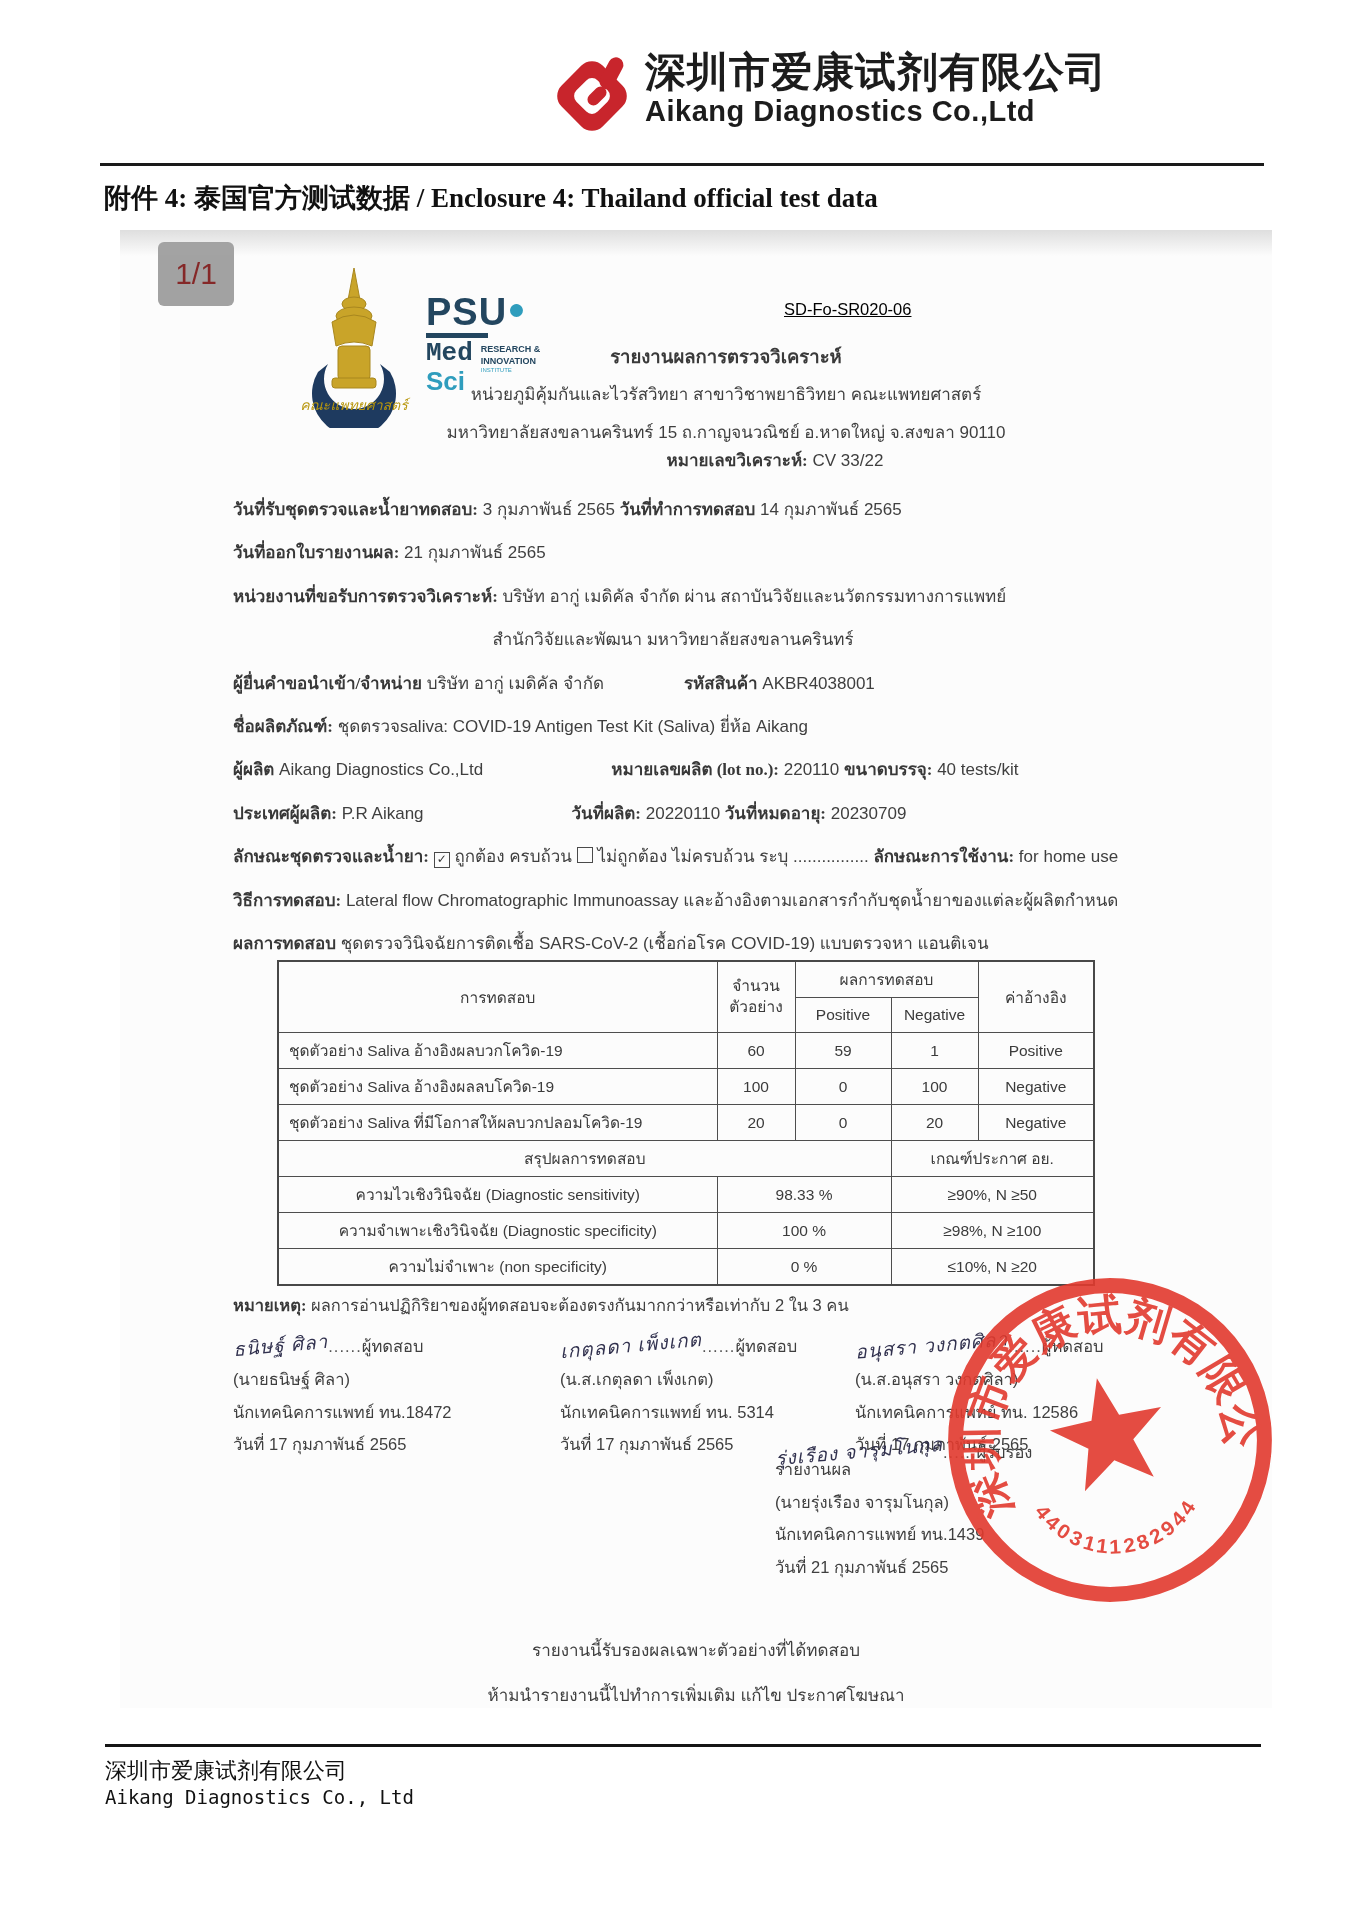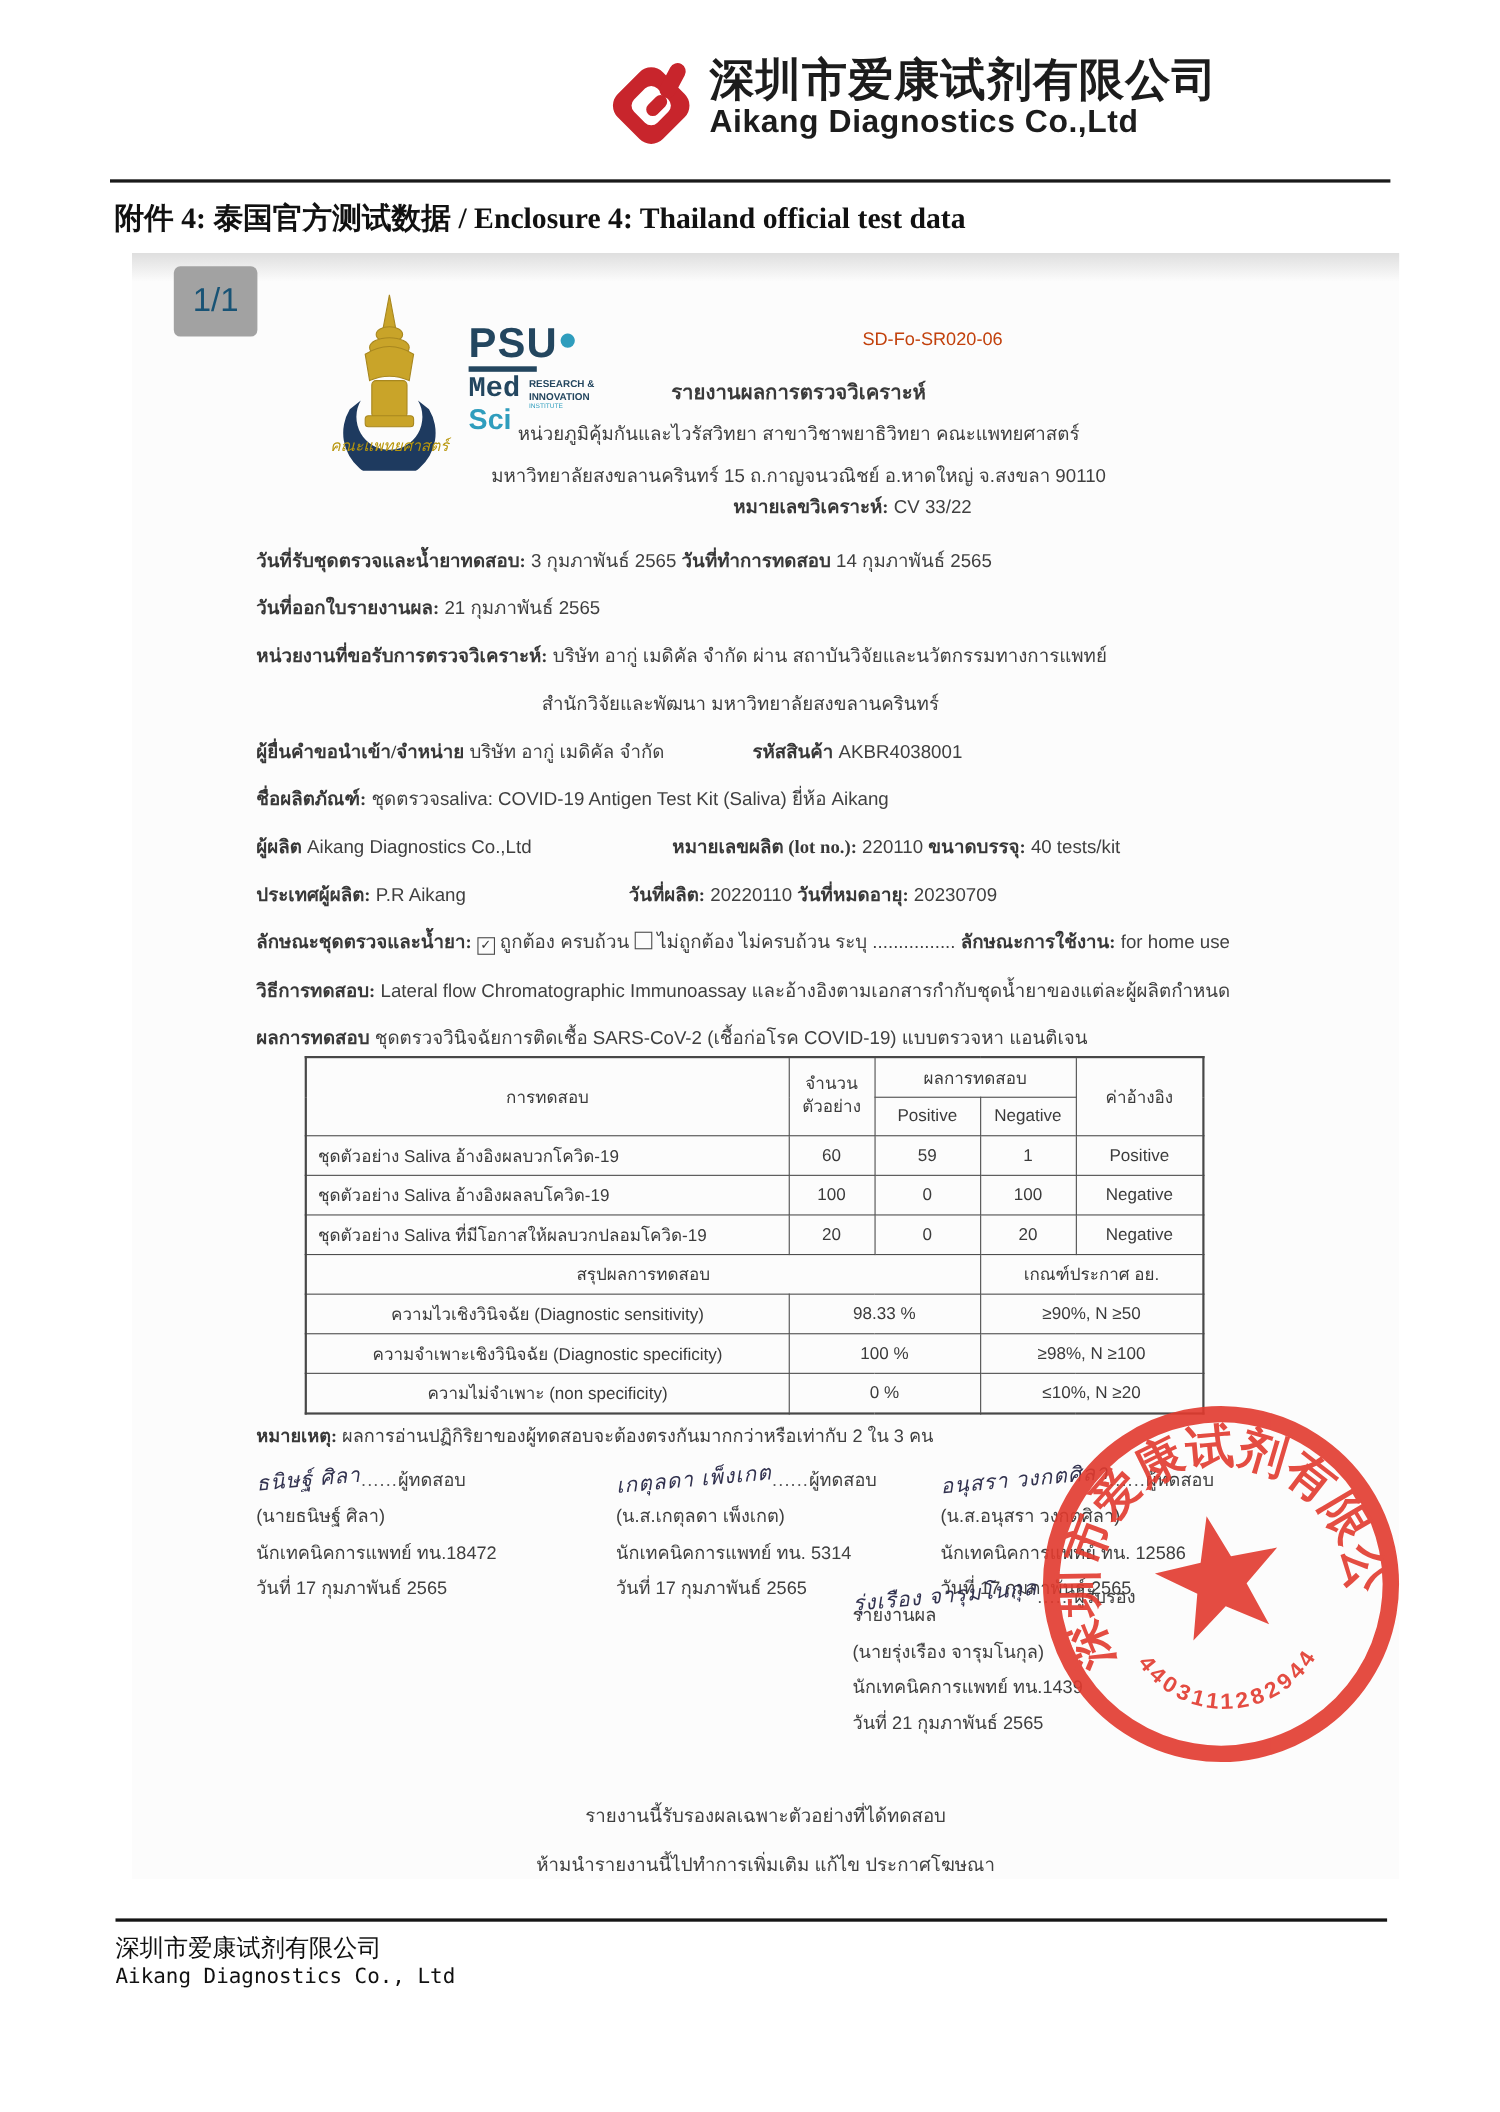--- a/index.html
+++ b/index.html
@@ -20,7 +20,7 @@
   .scan::before{content:"";position:absolute;left:0;top:0;width:100%;height:26px;
                 background:linear-gradient(180deg,#d7d7d7,rgba(250,250,250,0));opacity:.8;}
   .badge{left:38px;top:12px;width:76px;height:64px;background:#9e9e9e;border-radius:6px;
-         color:#0c4a6e;font-size:30px;display:flex;align-items:center;justify-content:center;opacity:.95;}
+         color:#7f1d1d;font-size:30px;display:flex;align-items:center;justify-content:center;opacity:.95;}
   .crest{left:168px;top:30px;}
   .psu-logo{left:306px;top:62px;width:190px;}
   .psu-top{font-size:38px;font-weight:bold;color:#23465f;letter-spacing:1px;line-height:1;}

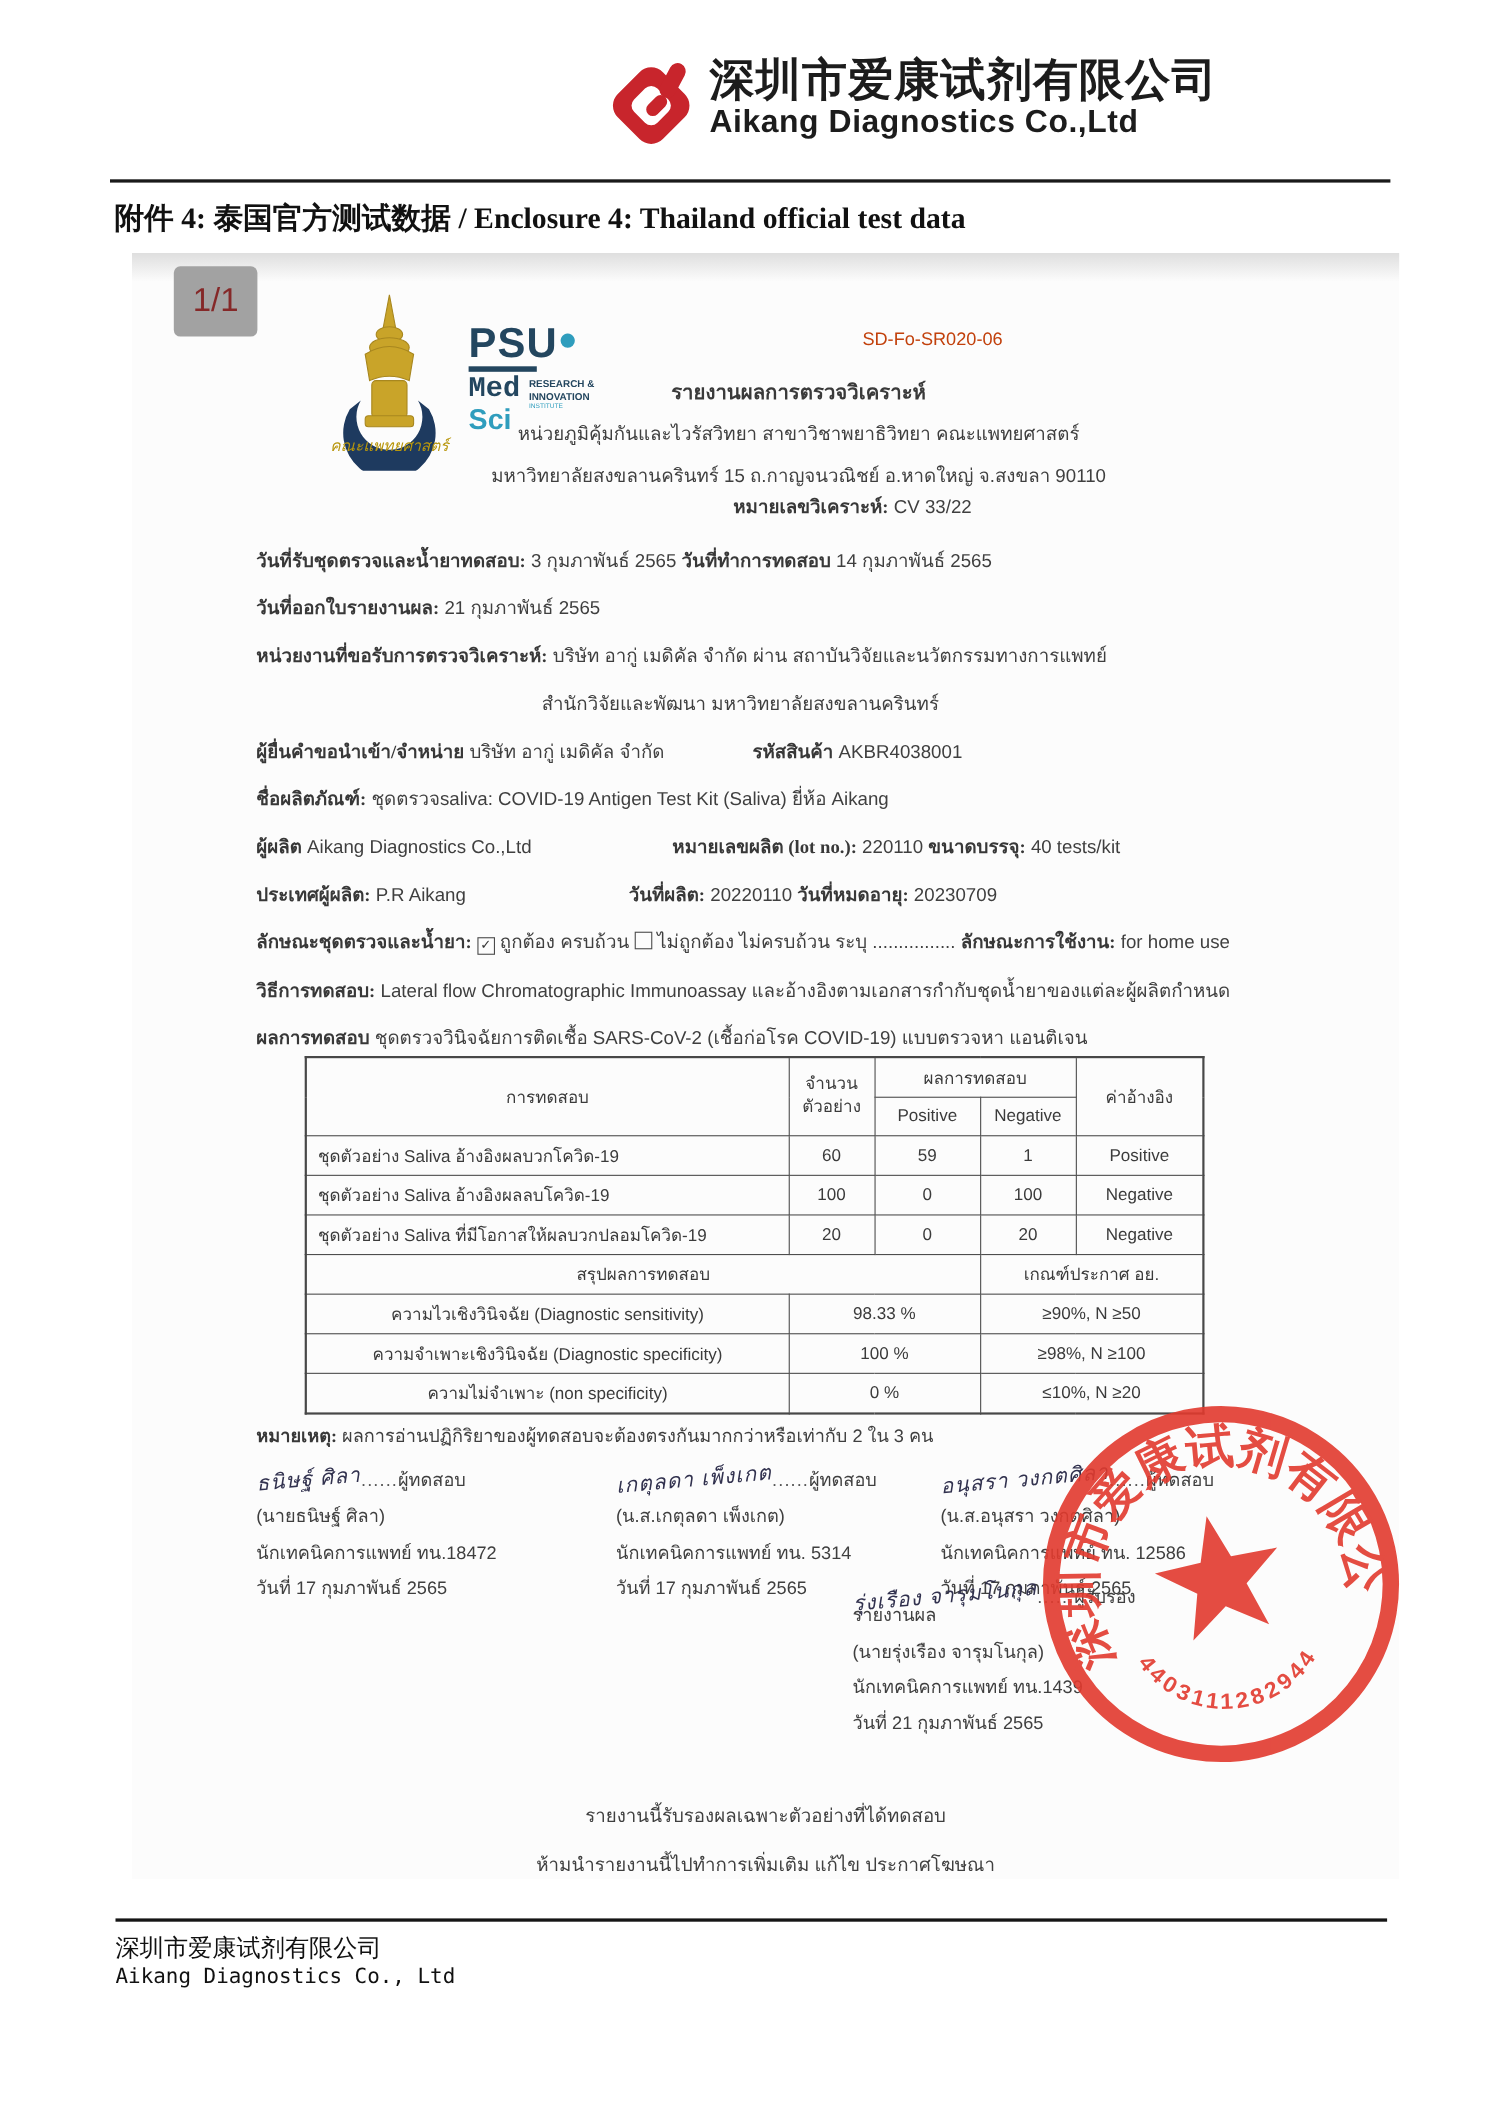--- a/index.html
+++ b/index.html
@@ -31,7 +31,7 @@
   .psu-sci{font-size:26px;font-weight:bold;color:#2f9dbd;line-height:1.05;}
   .psu-inst{font-size:9px;font-weight:bold;color:#23465f;line-height:1.25;padding-top:4px;}
   .psu-inst .tiny{font-size:6px;color:#2f9dbd;font-weight:normal;}
-  .doc-no{left:664px;top:70px;font-size:16.5px;color:#c2410c;}
+  .doc-no{left:664px;top:70px;font-size:16.5px;color:#000000;text-decoration:underline;}
   .head-block{left:300px;top:108px;width:612px;text-align:center;line-height:38px;font-size:17px;}
   .doc-title{font-size:18.5px;font-weight:600;color:#3a3a3a;}
   .analysis-line{left:440px;top:216px;width:430px;text-align:center;font-size:17px;}

